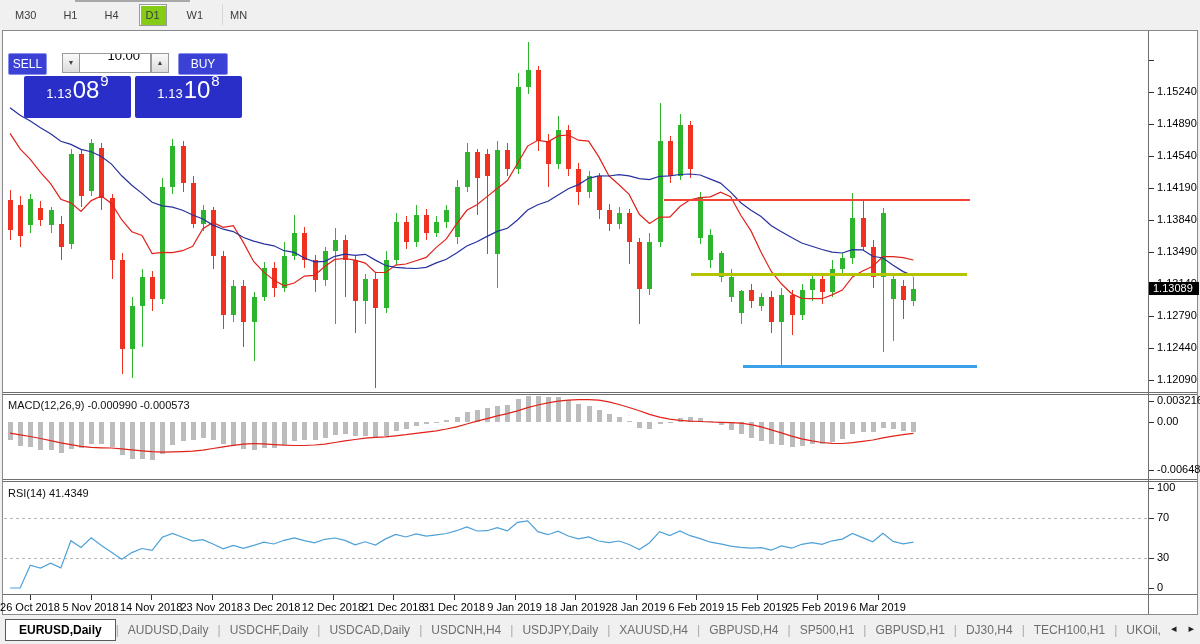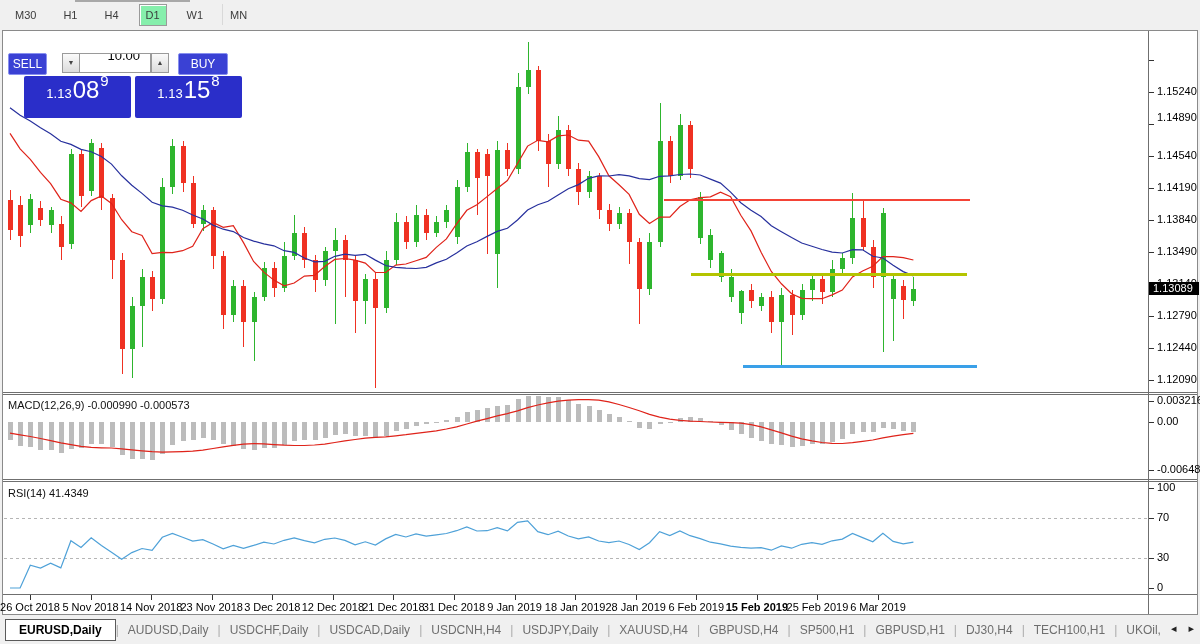--- a/index.html
+++ b/index.html
@@ -10,7 +10,7 @@
           display:flex;align-items:center;padding-left:8px;box-sizing:border-box;}
   .tf-remnant{position:absolute;left:75px;top:0;width:115px;height:2px;background:#a8a8a8;}
   .tfb{font-size:11px;color:#3c3c3c;padding:4px 6px;margin-right:13px;border:1px solid transparent;cursor:default;}
-  .tfb.act{background:#86efac;border:1px solid #9a9a9a;box-shadow:inset 1px 1px 0 #ffffff;}
+  .tfb.act{background:#84cc16;border:1px solid #9a9a9a;box-shadow:inset 1px 1px 0 #ffffff;}
   .tf-sep{position:absolute;left:222px;top:4px;width:1px;height:21px;background:#d9d9d9;}
   
   svg.chart{position:absolute;left:0;top:0;}

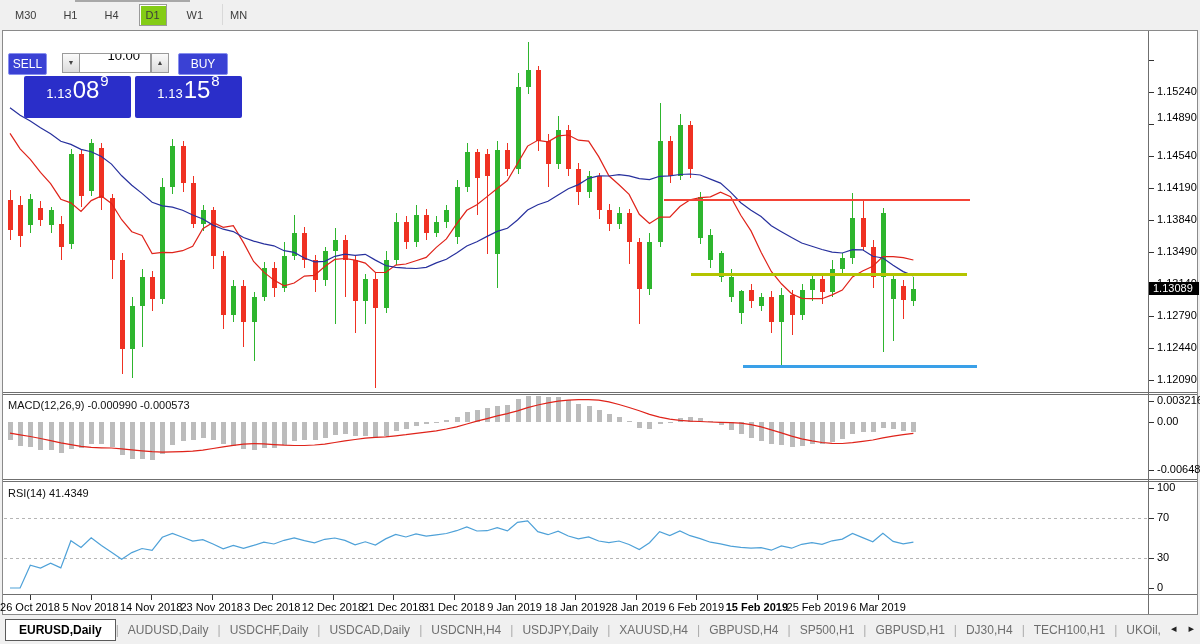--- a/index.html
+++ b/index.html
@@ -465,7 +465,7 @@
     </div>
     <div class="pbox buy">
       <span class="sm">1.13</span>
-      <span class="big">15</span>
+      <span class="big">10</span>
       <span class="sup">8</span>
     </div>
   </div>

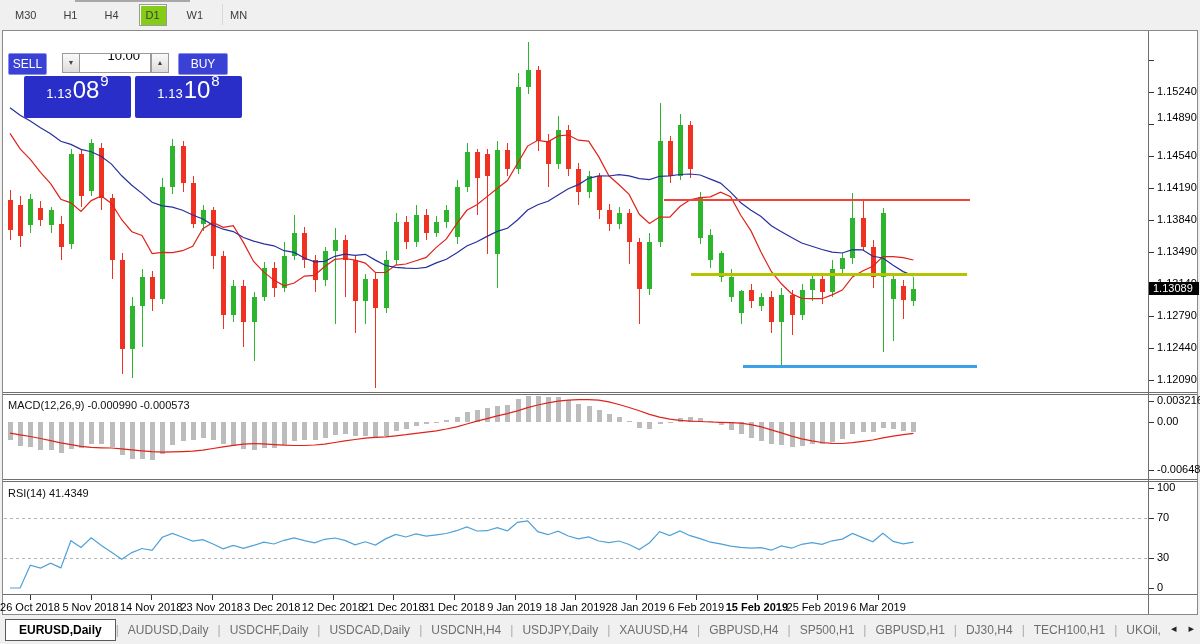--- a/index.html
+++ b/index.html
@@ -408,7 +408,7 @@
   <div id="labels">
       <div class="axl" style="left: 1157px; top: 53px; margin-left: 48px;">1.15590</div>
       <div class="axl" style="left: 1157px; top: 85px;">1.15240</div>
-      <div class="axl" style="left: 1157px; top: 111px;">1.14890</div>
+      <div class="axl" style="left: 1157px; top: 117px;">1.14890</div>
       <div class="axl" style="left: 1157px; top: 149px;">1.14540</div>
       <div class="axl" style="left: 1157px; top: 181px;">1.14190</div>
       <div class="axl" style="left: 1157px; top: 213px;">1.13840</div>

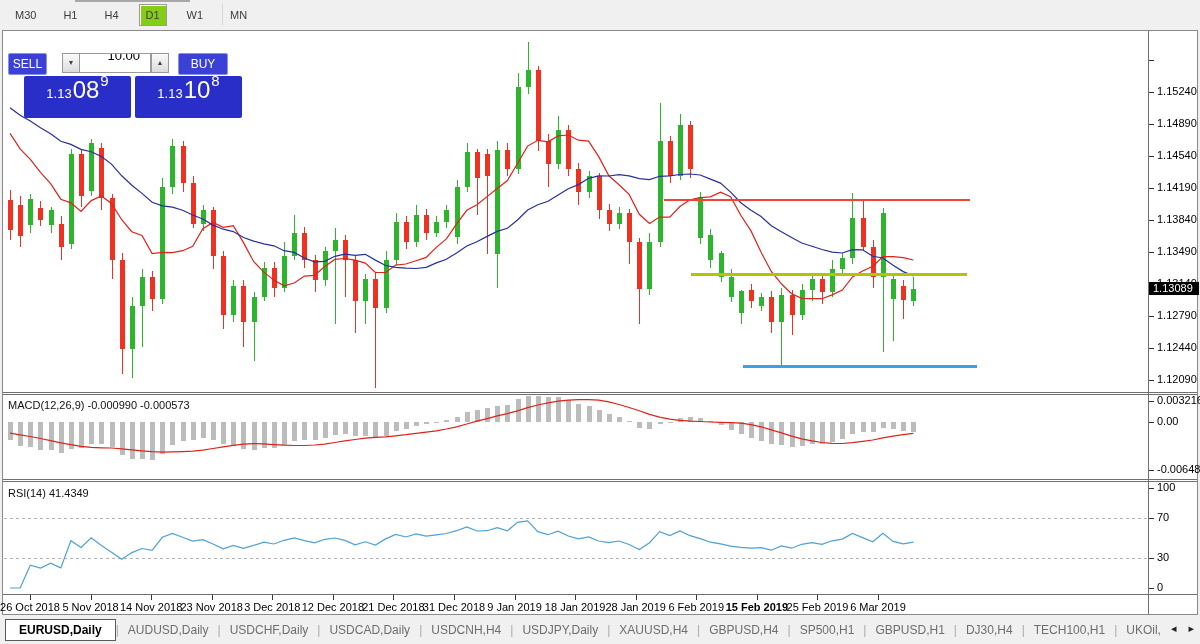--- a/index.html
+++ b/index.html
@@ -436,7 +436,7 @@
       <div class="dtl" style="left: 533.13px; top: 601px;">18 Jan 2019</div>
       <div class="dtl" style="left: 593.7px; top: 601px;">28 Jan 2019</div>
       <div class="dtl" style="left: 654.27px; top: 601px;">6 Feb 2019</div>
-      <div class="dtl" style="left: 714.84px; top: 601px; font-weight: bold;">15 Feb 2019</div>
+      <div class="dtl" style="left: 714.84px; top: 601px;">15 Feb 2019</div>
       <div class="dtl" style="left: 775.41px; top: 601px;">25 Feb 2019</div>
       <div class="dtl" style="left: 835.98px; top: 601px;">6 Mar 2019</div>
     </div>

